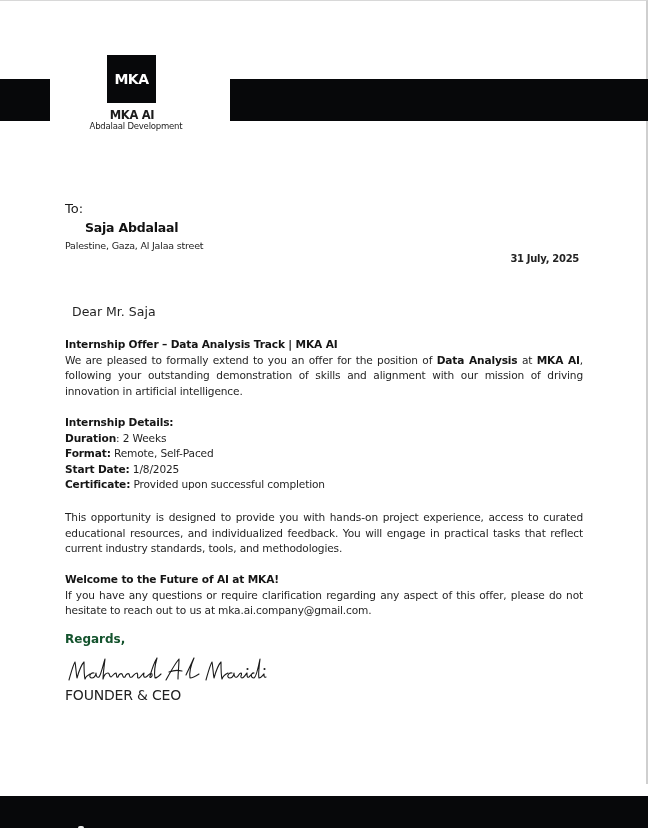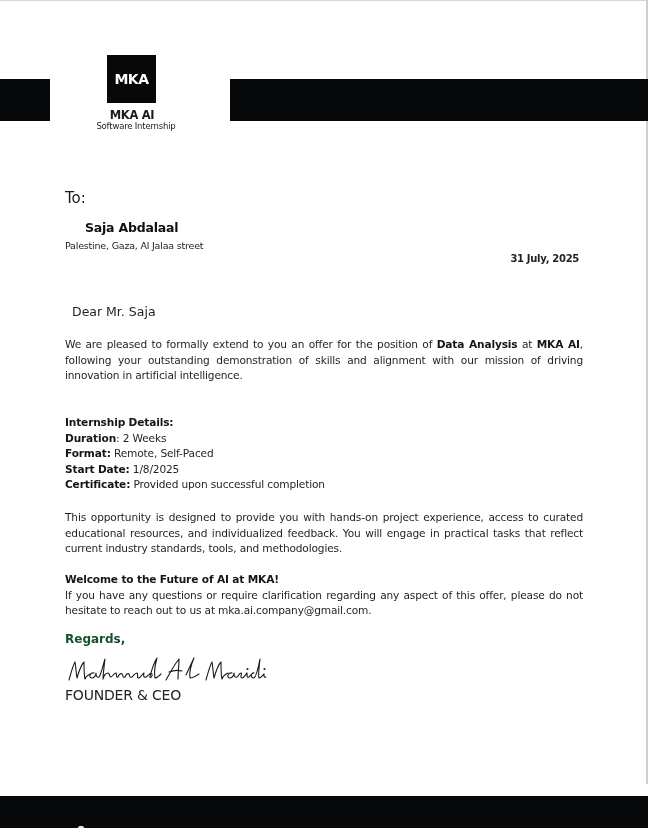--- a/index.html
+++ b/index.html
@@ -162,7 +162,7 @@
     <span>MKA</span>
   </div>
   <div class="logo-name">MKA AI</div>
-  <div class="logo-sub">Software Internship</div>
+  <div class="logo-sub">Abdalaal Development</div>
 
   <div class="to-label">To:</div>
   <div class="recipient-name">Saja Abdalaal</div>

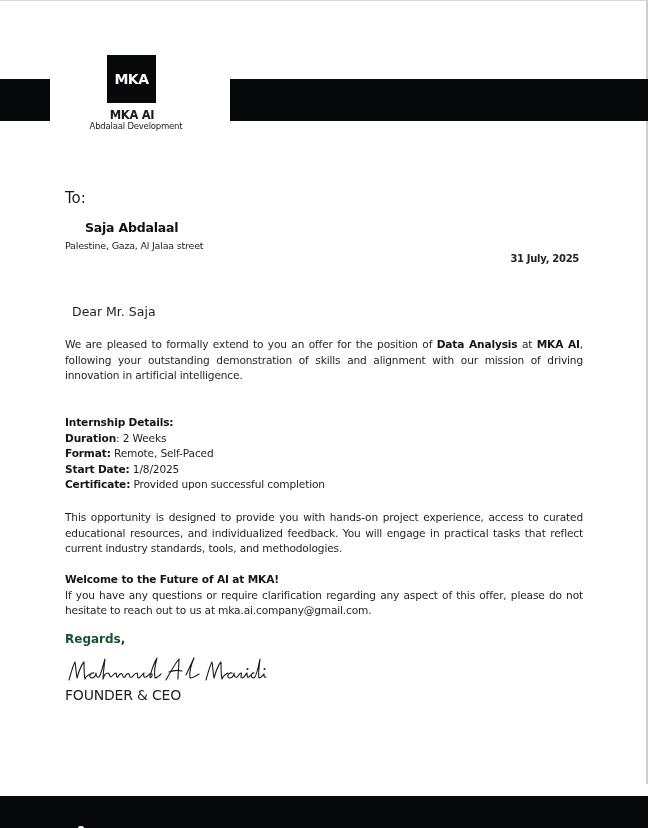--- a/index.html
+++ b/index.html
@@ -76,8 +76,8 @@
 
     .to-label {
       position: absolute;
-      left: 65px; top: 188px;
-      font-size: 15px;
+      left: 65px; top: 200px;
+      font-size: 13px;
       color: #1a1a1a;
     }
     .recipient-name {

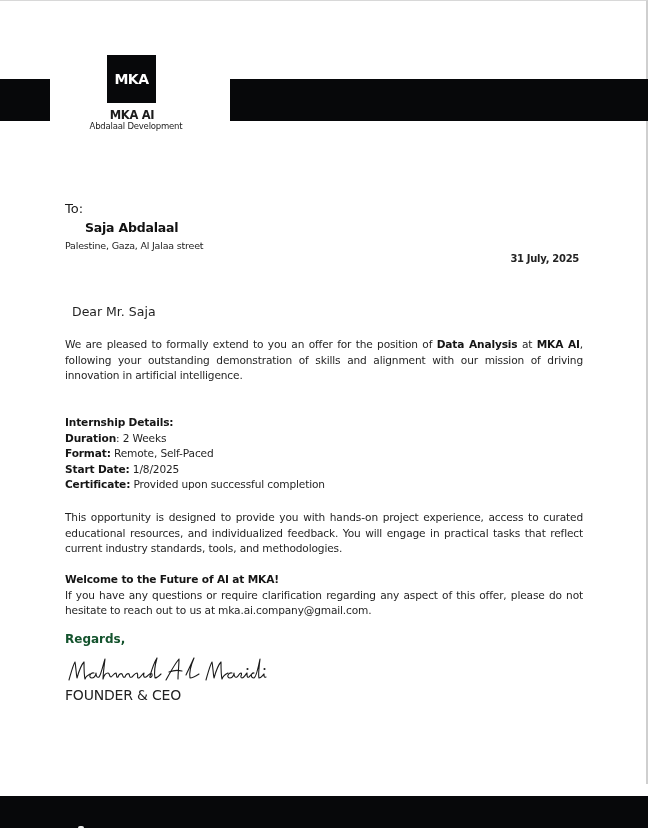--- a/index.html
+++ b/index.html
@@ -172,6 +172,7 @@
   <div class="salutation">Dear Mr. Saja</div>
 
   <div class="content subject-block justify">
+    <div><b>Internship Offer – Data Analysis Track | MKA AI</b></div>
     <div><span>We are pleased to formally extend to you an offer for the position of </span><b>Data Analysis</b><span> at </span><b>MKA AI</b><span>, following your outstanding demonstration of skills and alignment with our mission of driving innovation in artificial intelligence.</span></div>
   </div>
 

